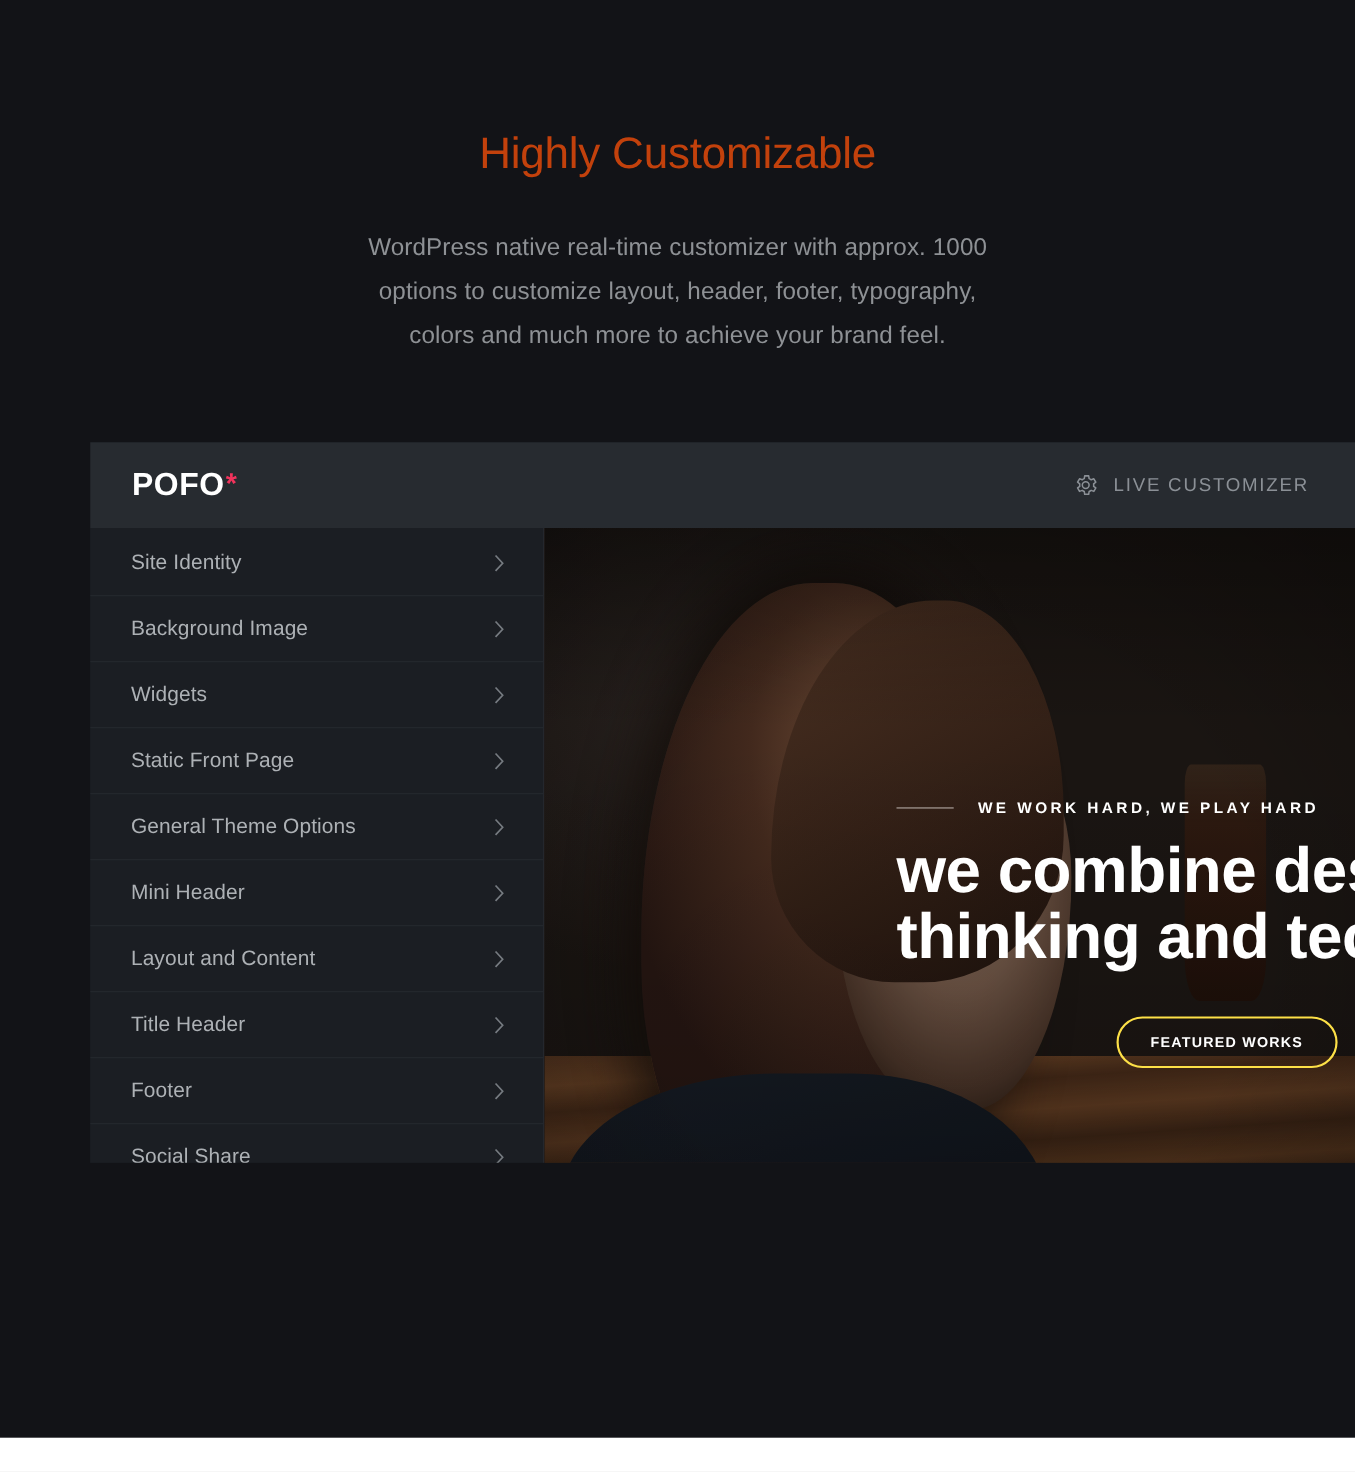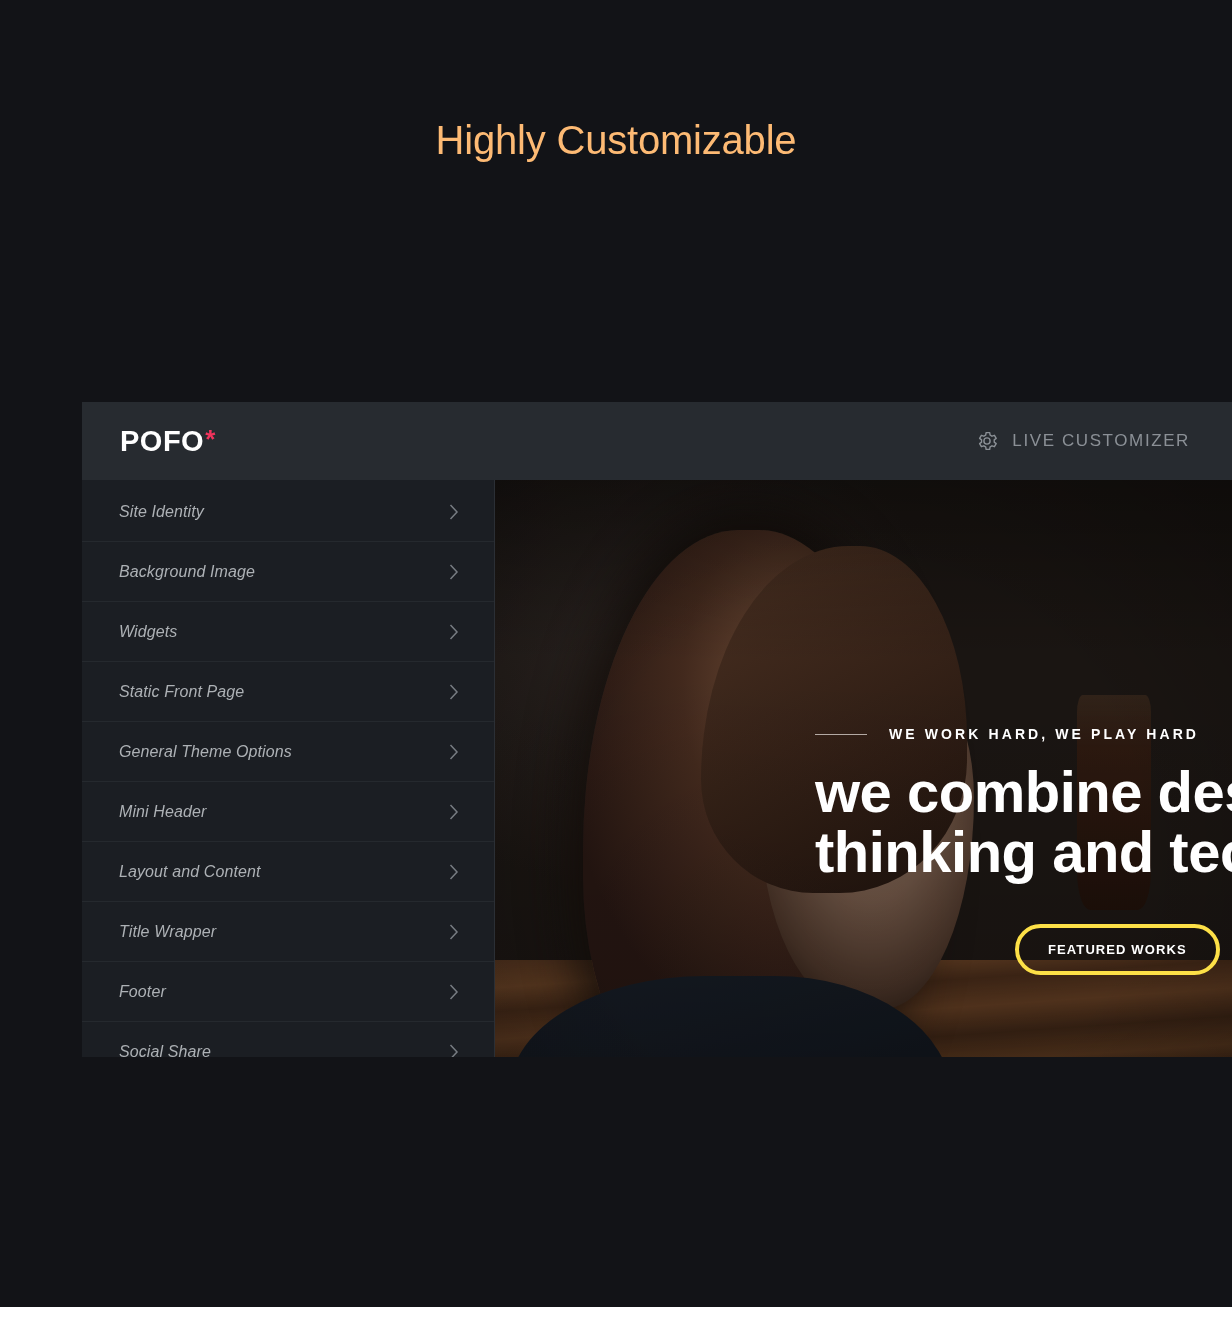--- a/index.html
+++ b/index.html
@@ -28,7 +28,7 @@
   .intro-title {
     font-size:40px;
     font-weight:400;
-    color:#fdba74;
+    color:#c2410c;
     letter-spacing:-0.2px;
     line-height:1.1;
   }

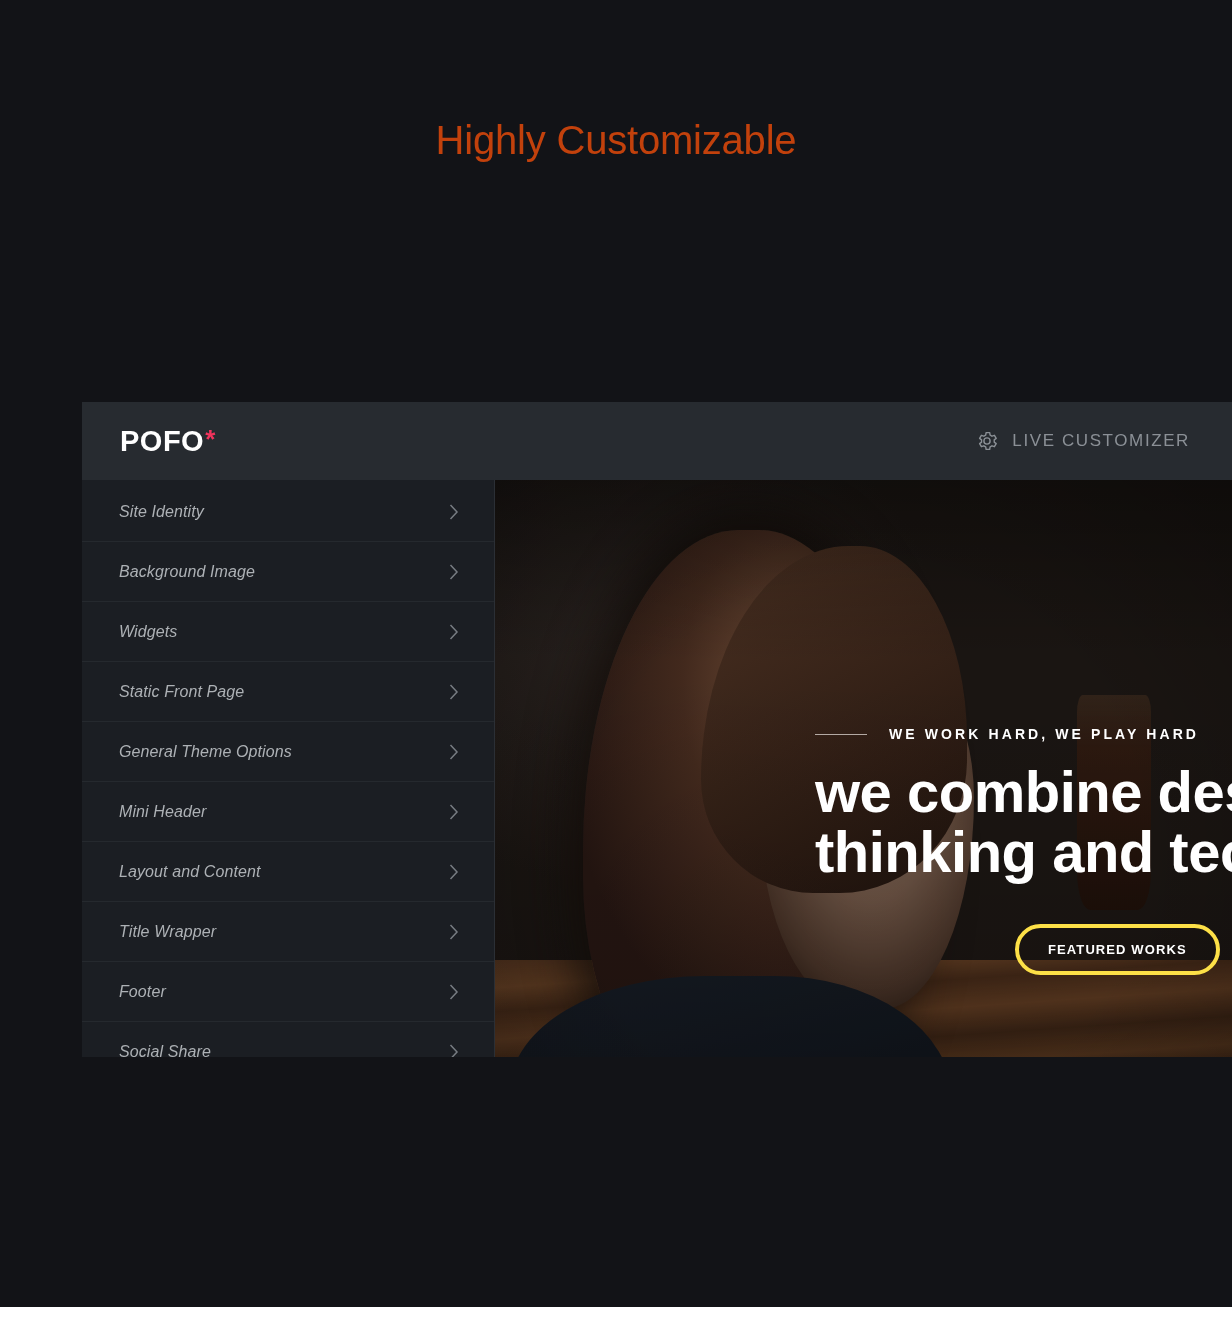--- a/index.html
+++ b/index.html
@@ -317,6 +317,11 @@
 
   <section class="intro">
     <h1 class="intro-title">Highly Customizable</h1>
+    <p class="intro-sub">
+      <span>WordPress native real-time customizer with approx. 1000</span><br>
+      <span>options to customize layout, header, footer, typography,</span><br>
+      <span>colors and much more to achieve your brand feel.</span>
+    </p>
   </section>
 
   <section class="window">

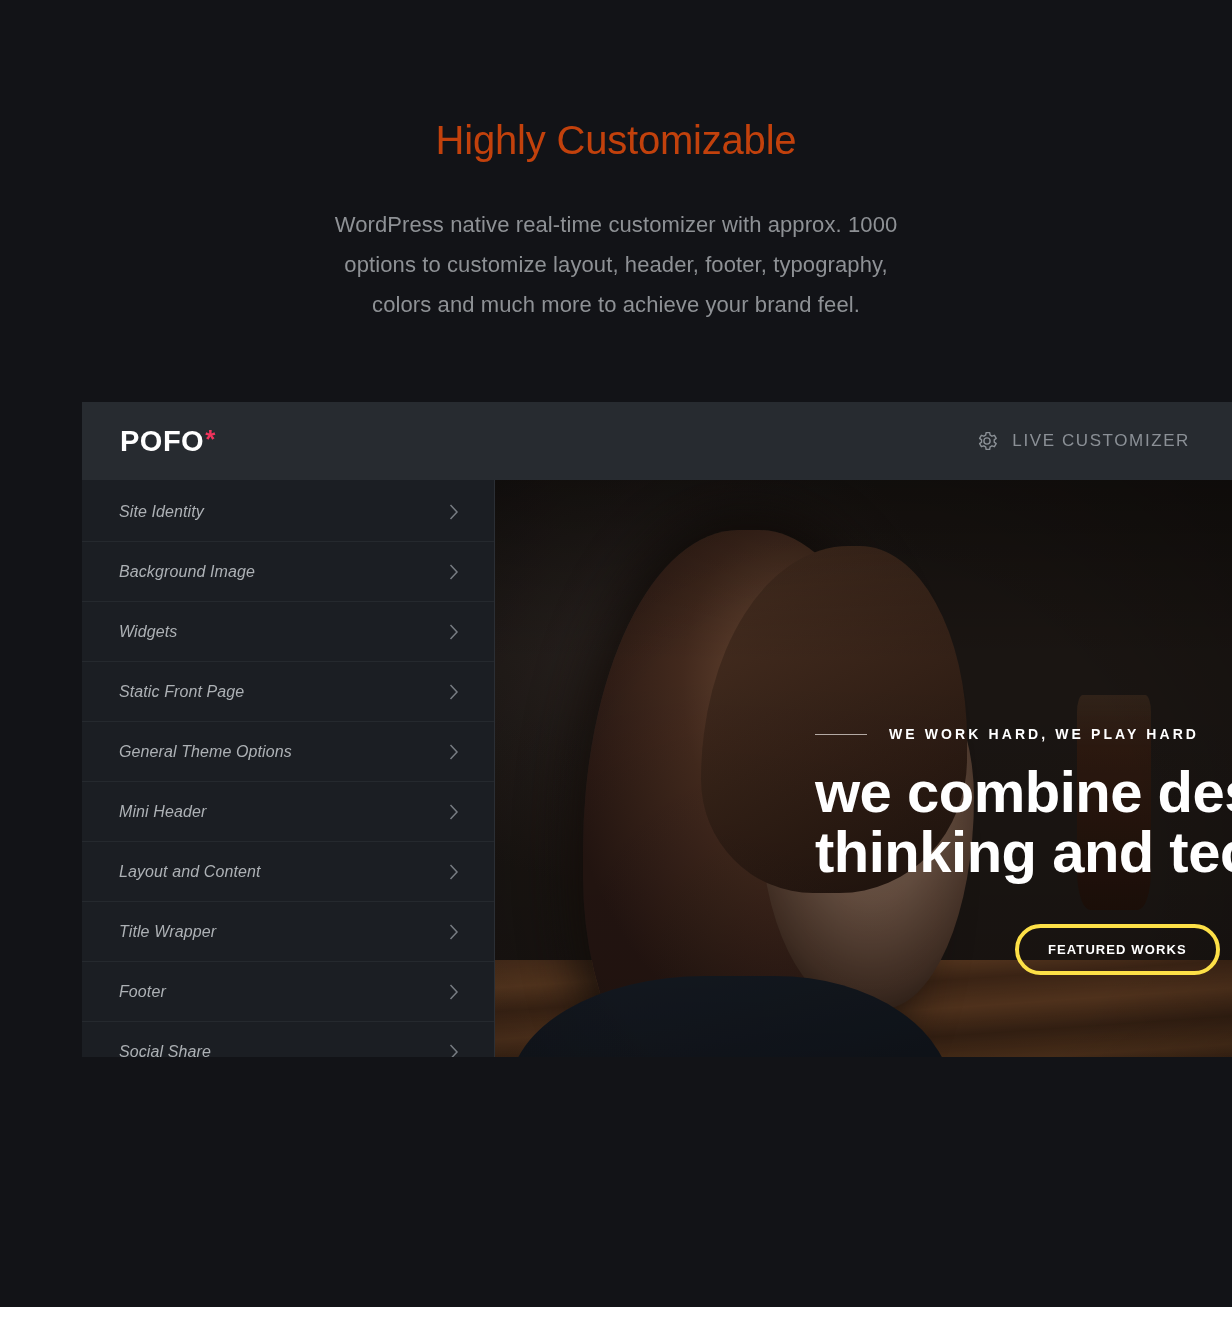--- a/index.html
+++ b/index.html
@@ -116,11 +116,10 @@
   }
   .side-item:first-child { margin-top:2px; }
   .side-label {
-    font-size:16px;
+    font-size:19px;
     color:#adb1b5;
     font-weight:400;
     letter-spacing:0.1px;
-    font-style:italic;
   }
   .chev { display:block; width:12px; height:18px; opacity:.72; }
 

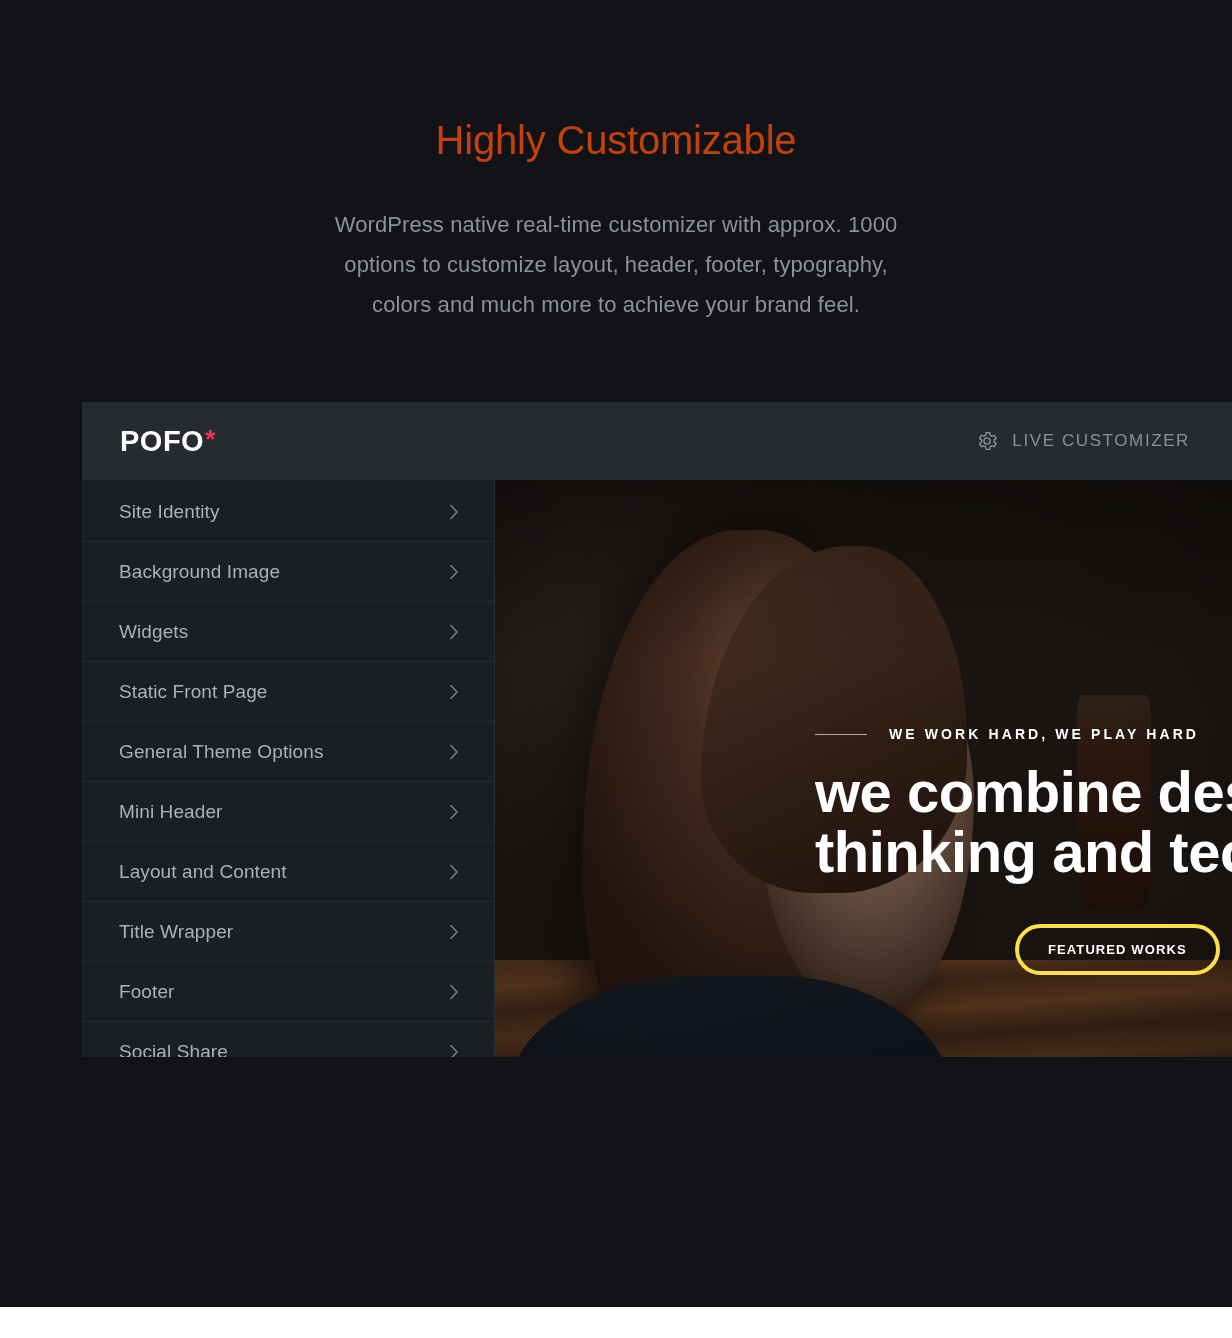--- a/index.html
+++ b/index.html
@@ -401,7 +401,7 @@
             </span>
         </div>
         <div class="side-item">
-          <span class="side-label">Title Wrapper</span>
+          <span class="side-label">Title Header</span>
           <span>
               <svg class="chev" viewBox="0 0 12 18" fill="none" stroke="#9aa0a6" stroke-width="1.5">
                 <path d="M2.5 2 L9 9 L2.5 16"></path>

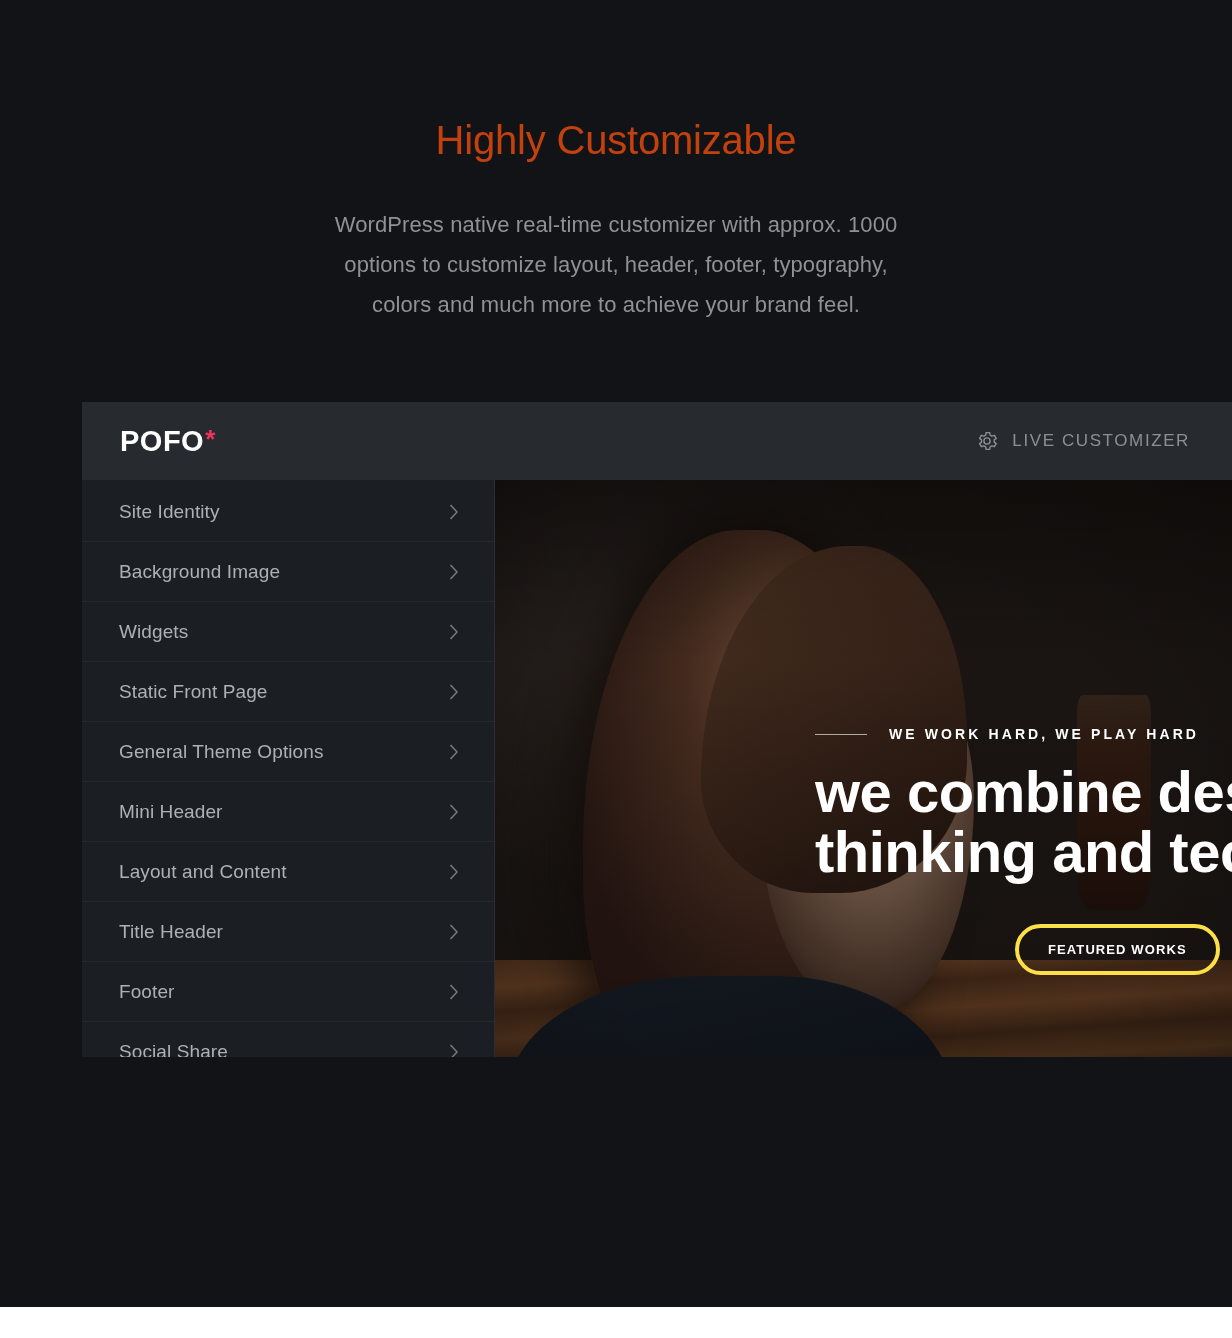--- a/index.html
+++ b/index.html
@@ -298,7 +298,7 @@
     margin-top:42px;
     margin-left:200px;
     padding:14px 29px;
-    border:4px solid #fde047;
+    border:2px solid #fde047;
     border-radius:30px;
     background:transparent;
     color:#ffffff;

